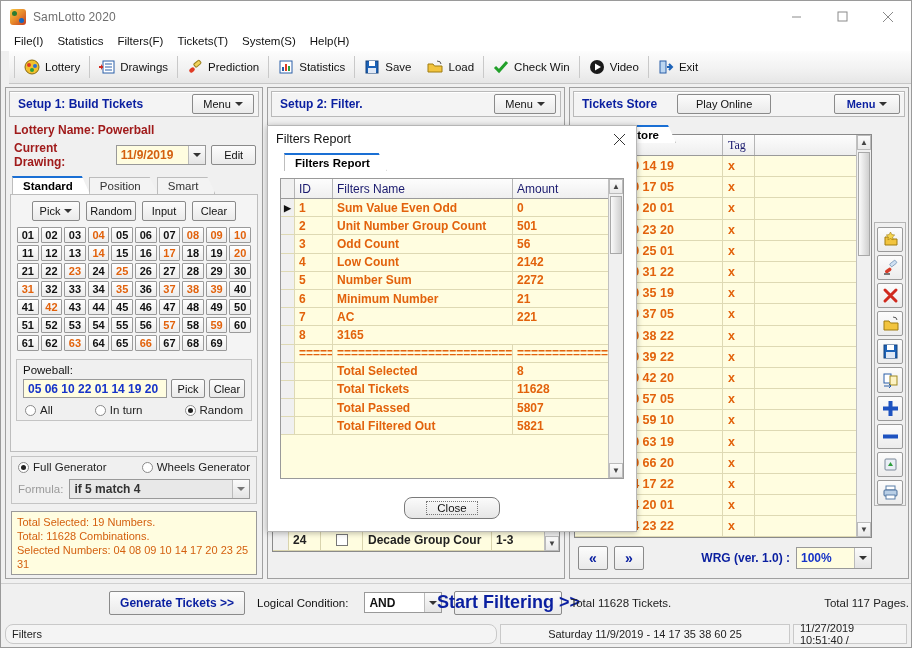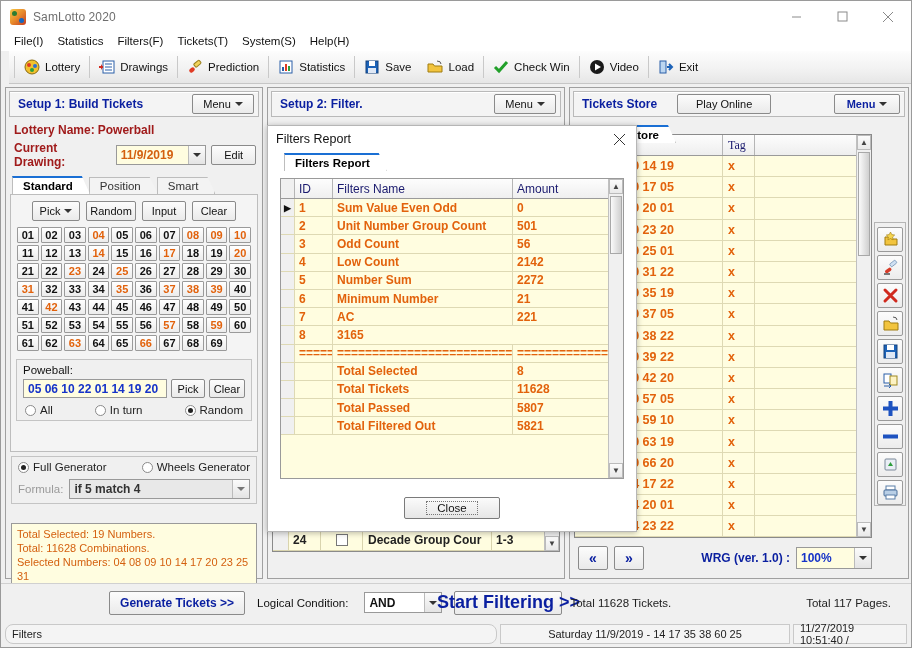--- a/index.html
+++ b/index.html
@@ -127,7 +127,7 @@
     border-radius:1px;
   }
   .numcell.sel { color:#e2620c; }
-  .groupbox { border:1px solid #c4c4c4; background:#f0f0f0; margin:19px 5px; padding:4px 6px; }
+  .groupbox { border:1px solid #c4c4c4; background:#f0f0f0; margin:7px 5px; padding:4px 6px; }
   .radio { display:flex; align-items:center; gap:4px; font-size:11.5px; color:#222; }
   .radio .dot {
     width:11px;height:11px;border-radius:50%;border:1px solid #8a8a8a;background:#fff;flex:none;

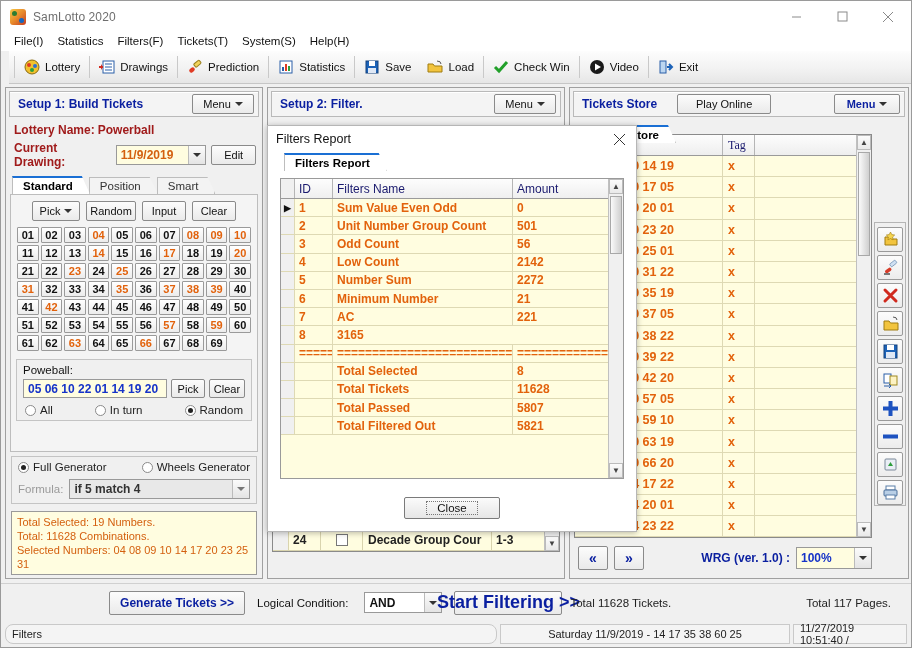--- a/index.html
+++ b/index.html
@@ -202,7 +202,7 @@
   .c-amt { flex:1; border-right:none !important; }
   #modal-close-btn { position:absolute; left:50%; transform:translateX(-50%); bottom:12px;
      width:96px; height:22px; border:1px solid #7a7a7a; background:linear-gradient(#fbfbfb,#e6e6e6);
-     display:flex;align-items:center;justify-content:center; font-size:11.5px; color:#111; border-radius:2px; }
+     display:flex;align-items:center;justify-content:center; font-size:11.5px; color:#111; border-radius:8px; }
   #modal-close-btn span { border:1px dotted #777; padding:0 10px; }
 </style>
 </head>

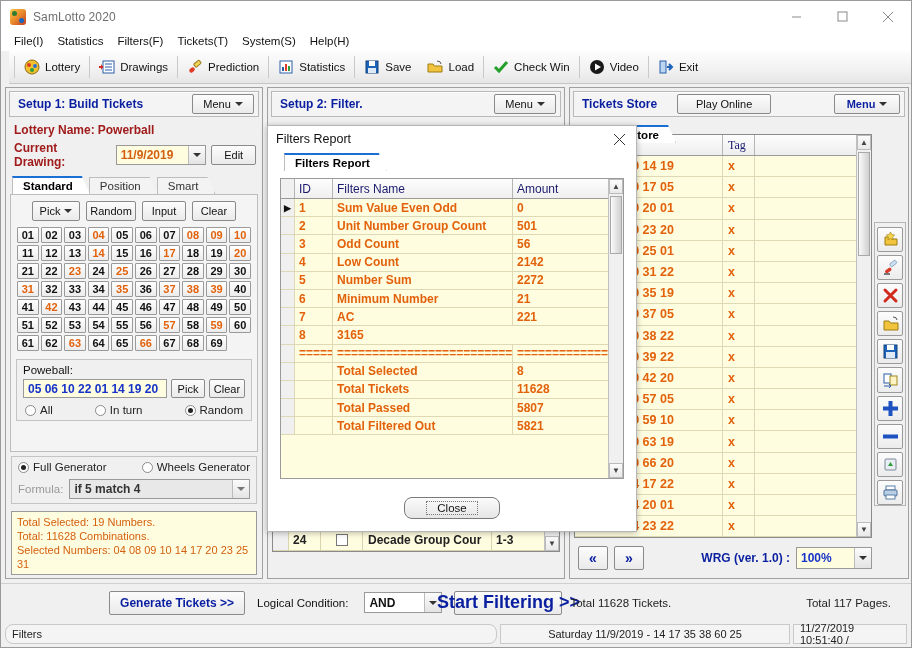--- a/index.html
+++ b/index.html
@@ -910,7 +910,7 @@
       <span>Start Filtering &gt;&gt;</span>
     </div>
     <div style="margin-left:8px;font-size:11.5px;color:#222;">Total 11628 Tickets.</div>
-    <div style="margin-left:auto;margin-right:20px;font-size:11.5px;color:#222;">Total 117 Pages.</div>
+    <div style="margin-left:auto;margin-right:2px;font-size:11.5px;color:#222;">Total 117 Pages.</div>
   </div>
 
   <div id="statusbar">

